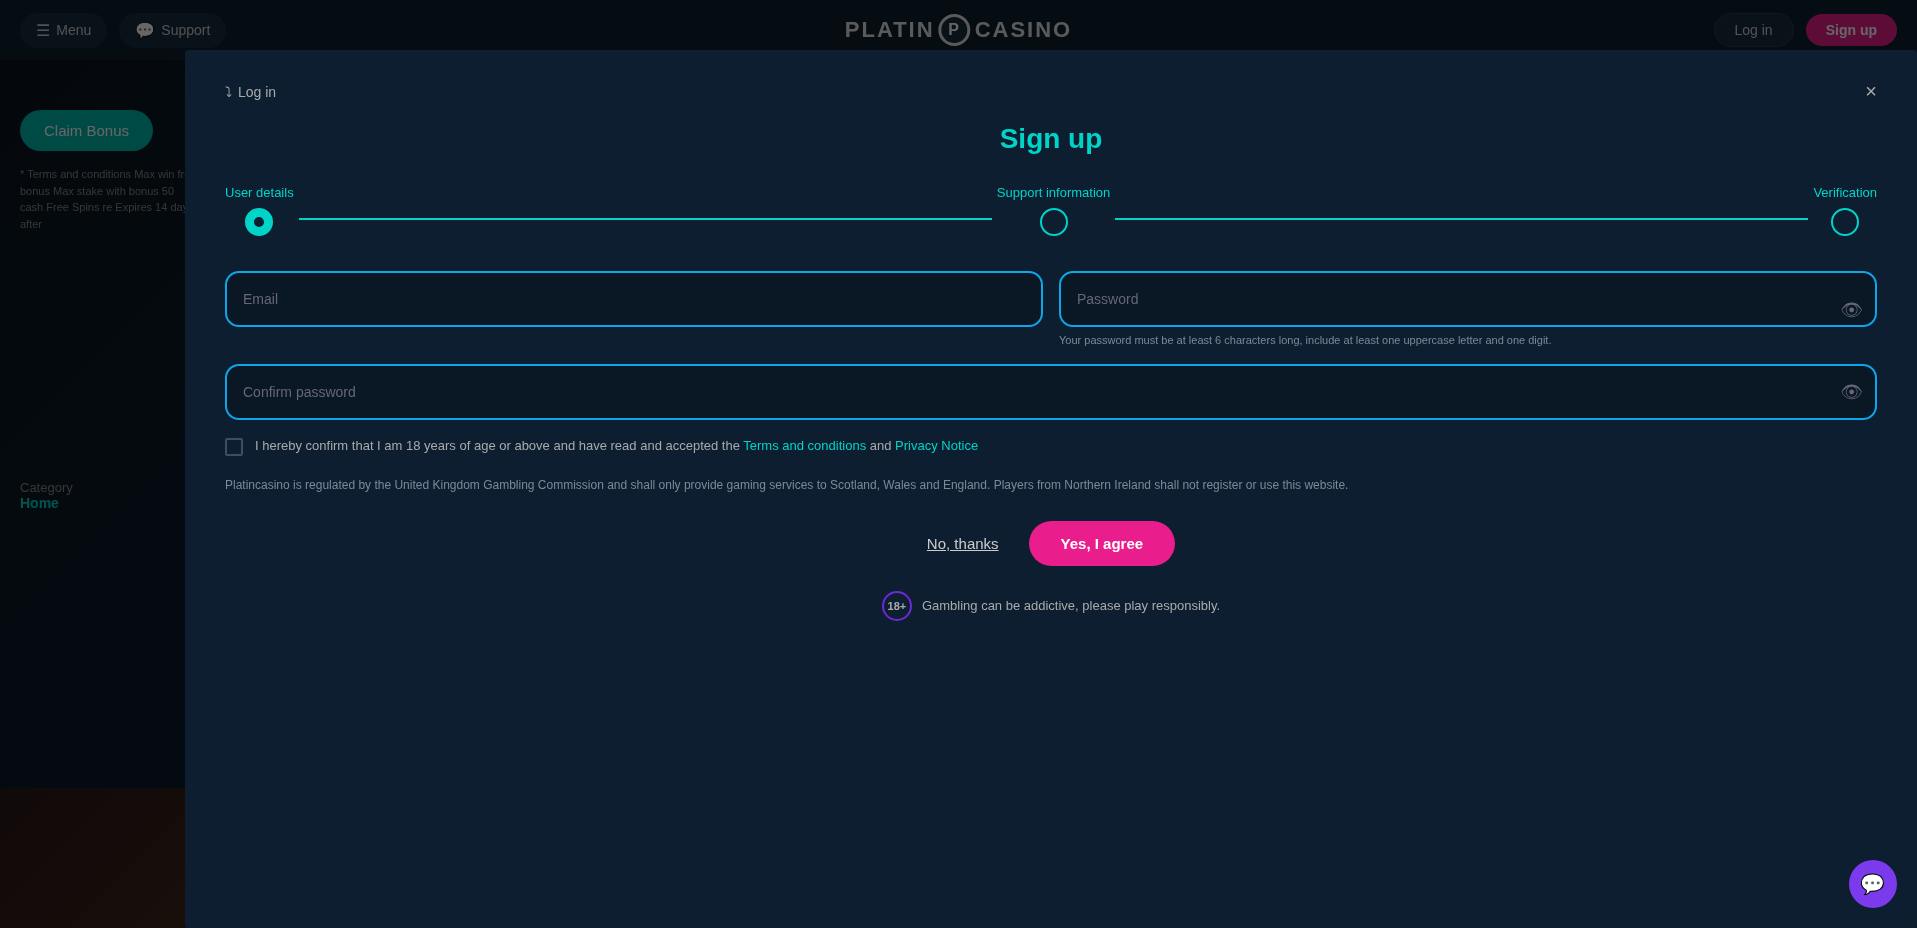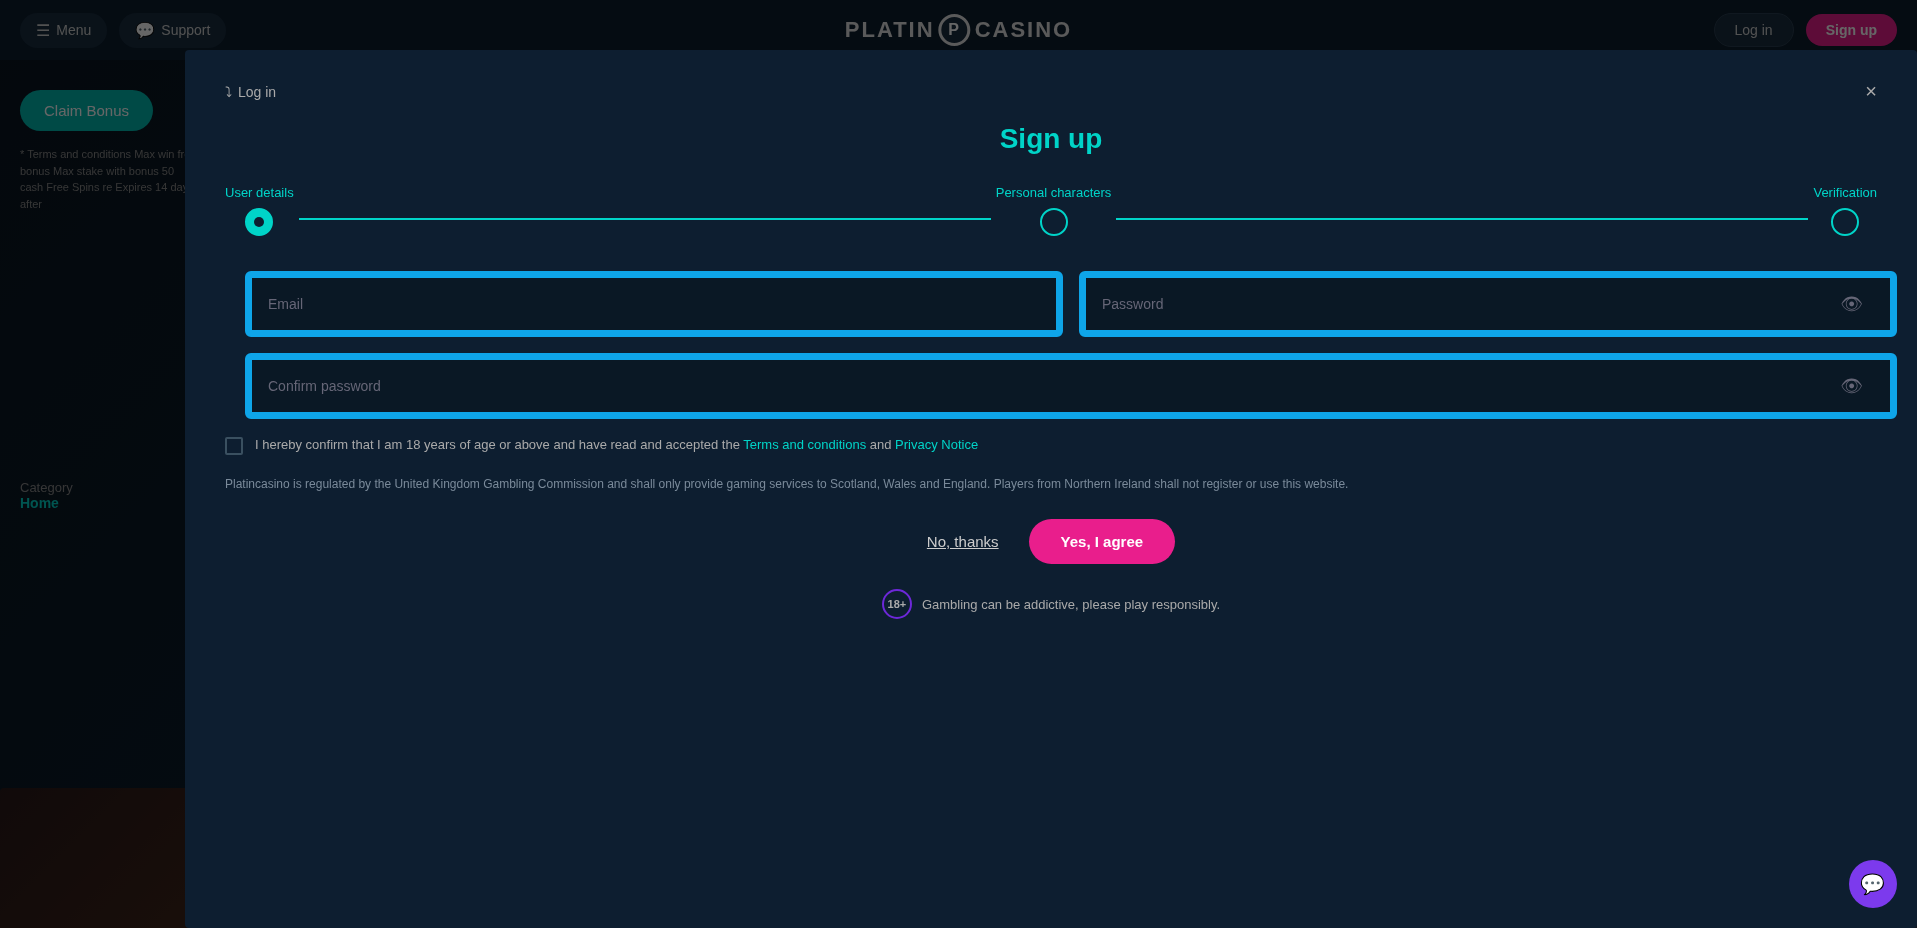--- a/index.html
+++ b/index.html
@@ -124,6 +124,7 @@
       font-weight: bold;
     }
     .bg-claim-btn {
+      margin-top: 20px;
       background: #00b8b0;
       border: none;
       border-radius: 25px;

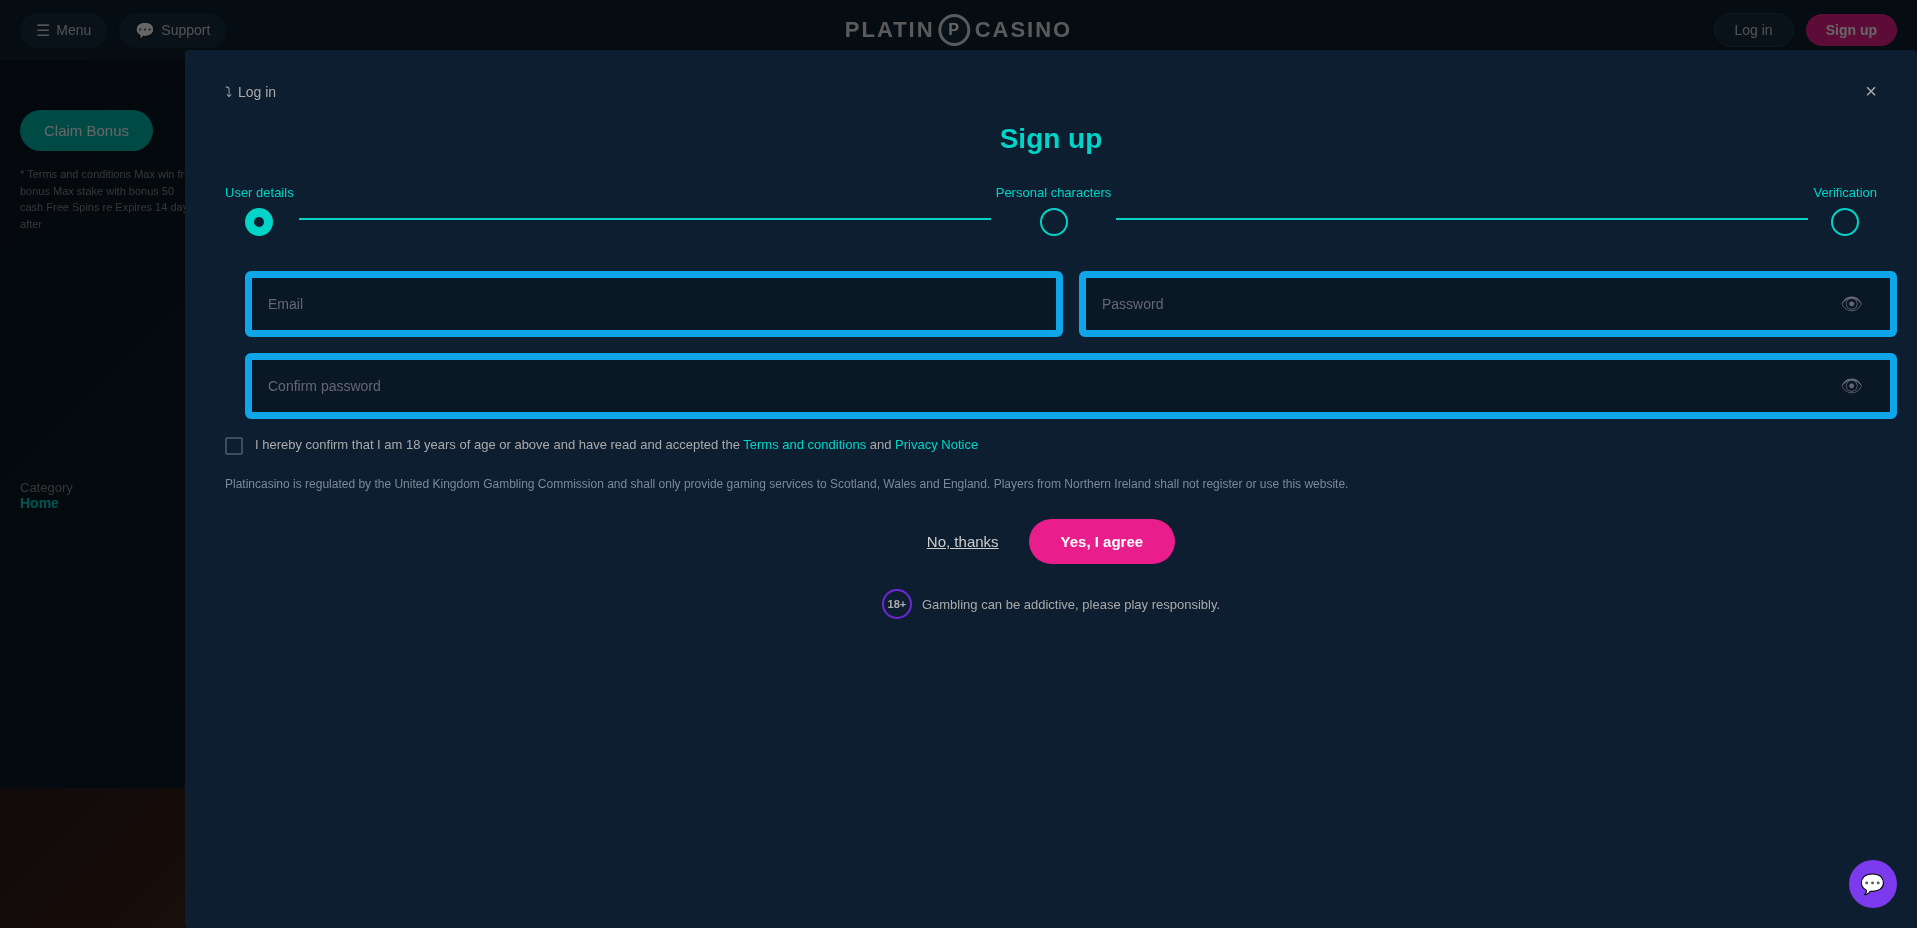--- a/index.html
+++ b/index.html
@@ -562,7 +562,7 @@
     </div>
     <div class="step-line"></div>
     <div class="step-item">
-      <span class="step-label">Personal characters</span>
+      <span class="step-label">Support information</span>
       <div class="step-circle"></div>
     </div>
     <div class="step-line"></div>

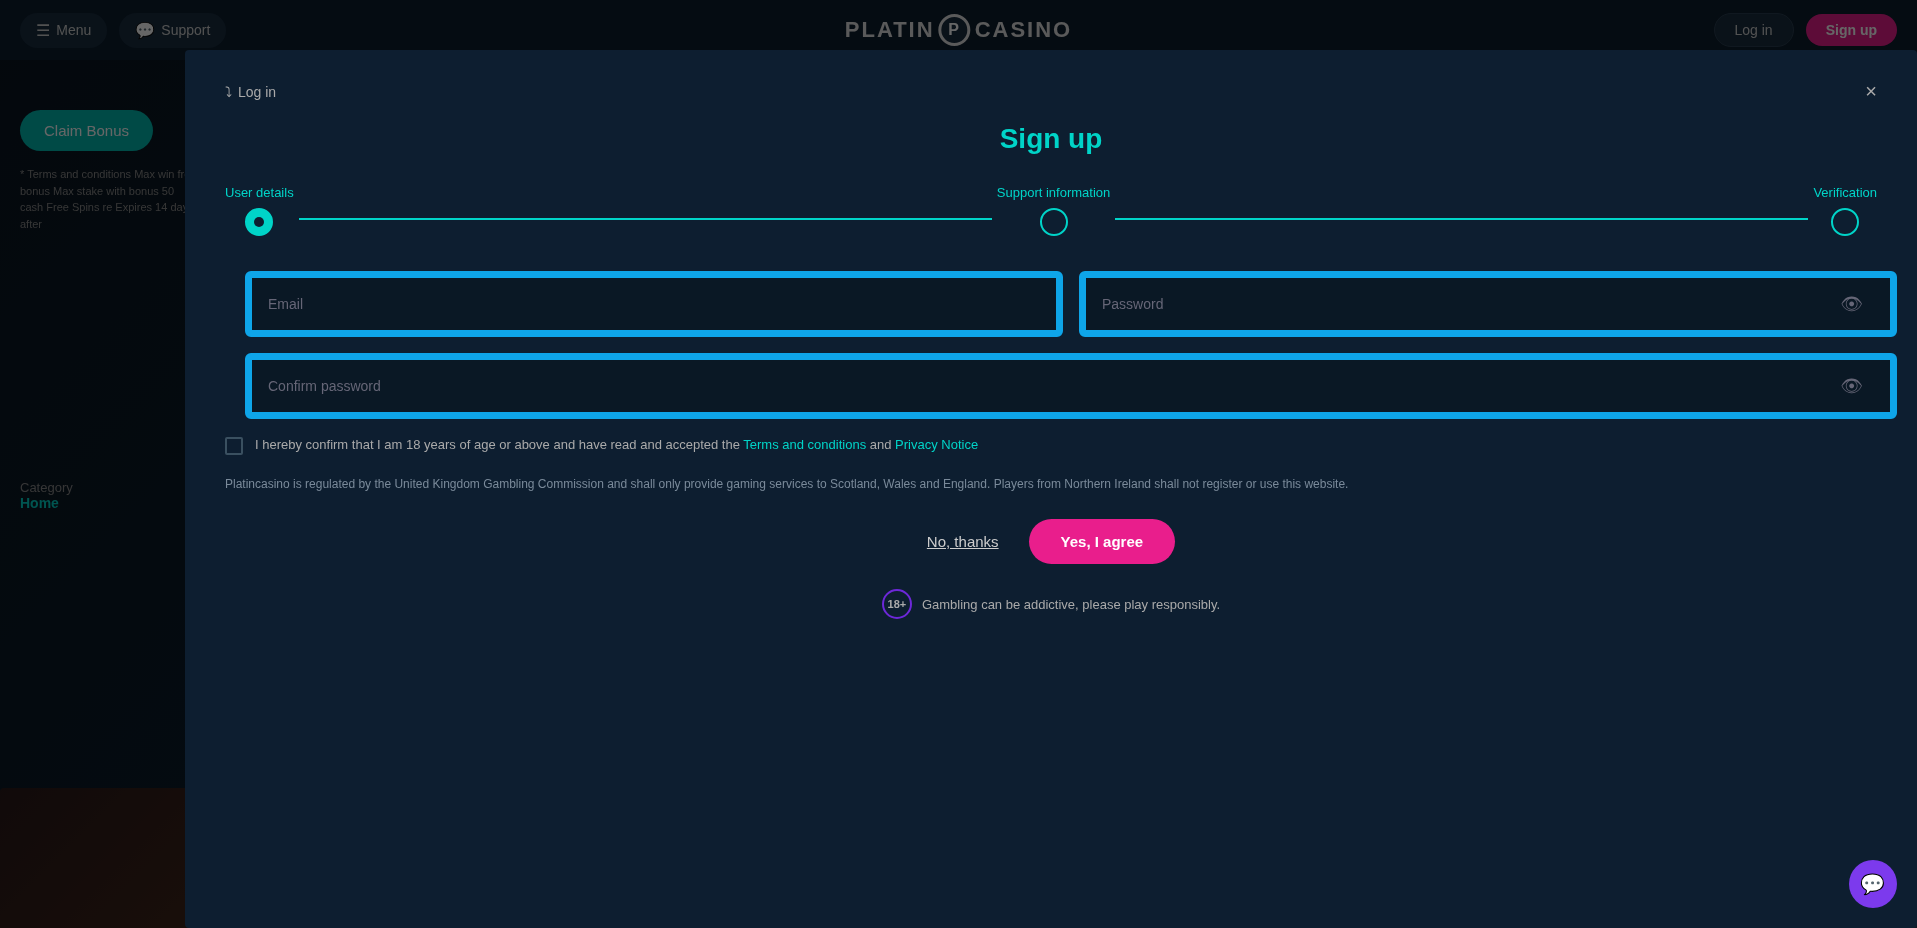--- a/index.html
+++ b/index.html
@@ -316,13 +316,12 @@
     .form-input {
       width: 100%;
       background: #0a1825;
-      border: 7px solid #0ea5e9;
-      border-radius: 6px;
+      border: 2px solid #0ea5e9;
+      border-radius: 14px;
       color: #aaa;
       padding: 18px 16px;
       font-size: 14px;
       outline: none;
-      margin-left: 20px;
     }
     .form-input::placeholder {
       color: #667;

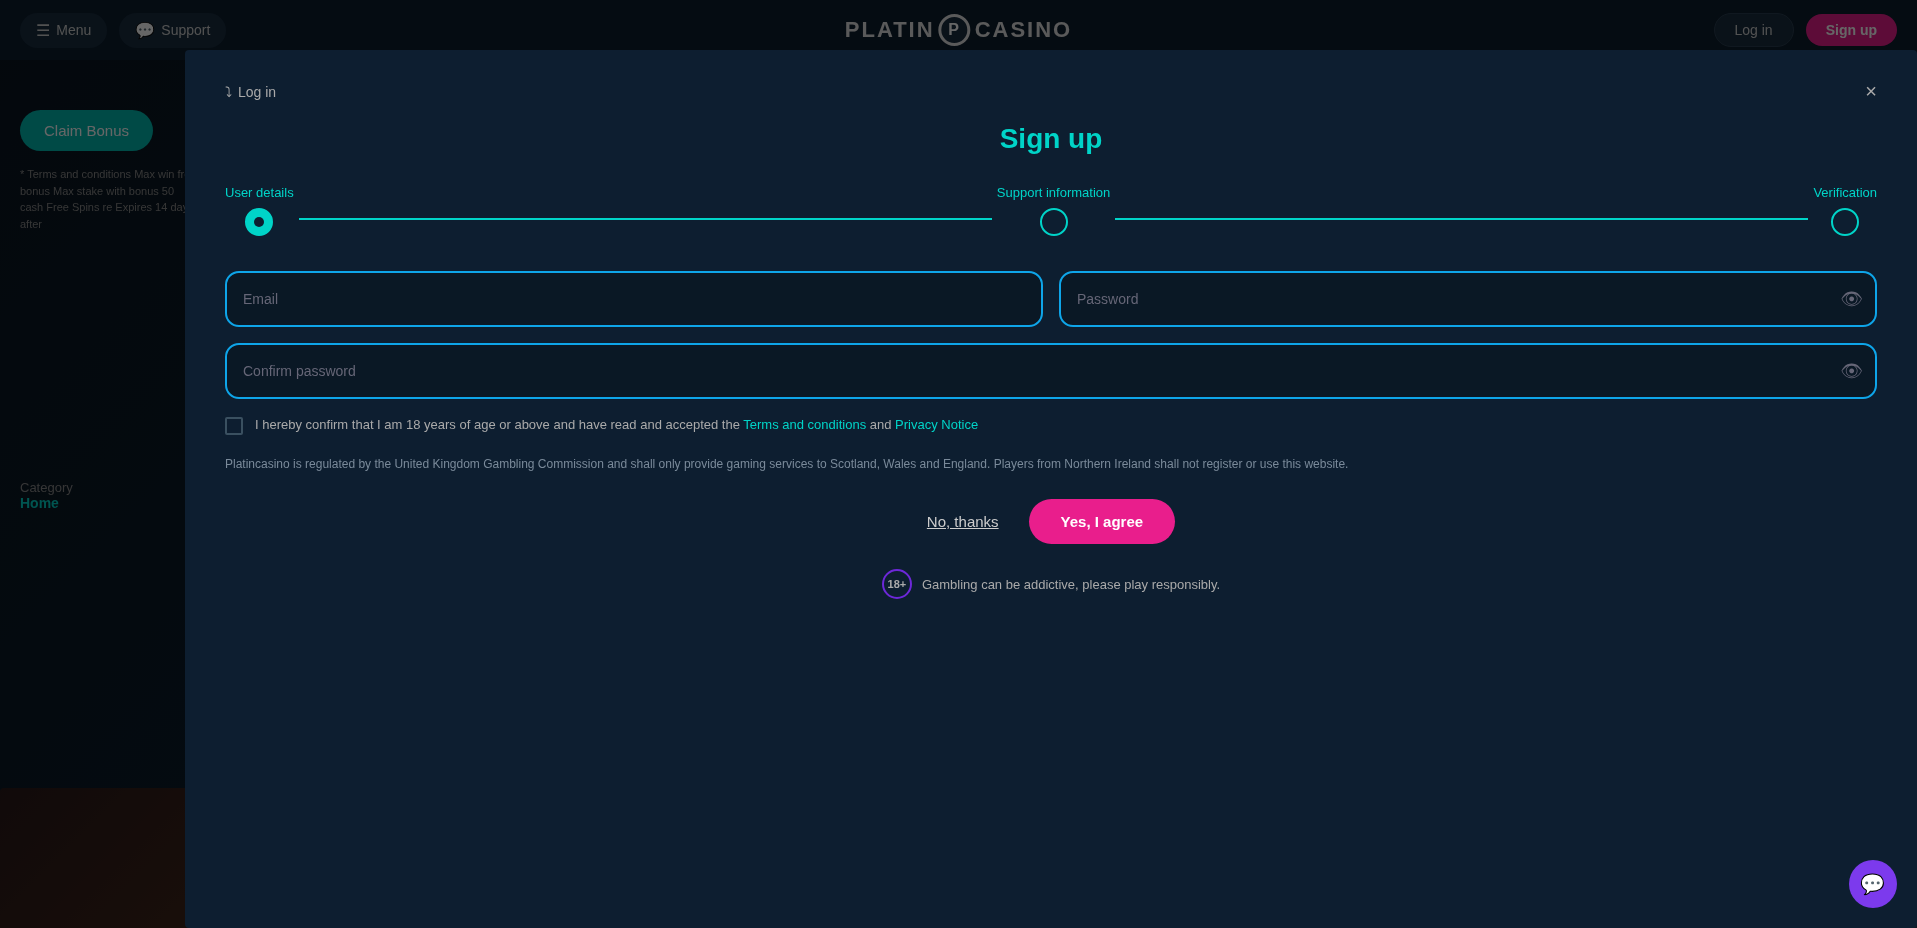--- a/index.html
+++ b/index.html
@@ -578,6 +578,7 @@
     <div class="form-group">
       <input type="password" class="form-input" placeholder="Password" style="">
       <span class="eye-icon">👁</span>
+      <div class="password-hint">Your password must be at least 6 characters long, include at least one uppercase letter and one digit.</div>
     </div>
   </div>
 

